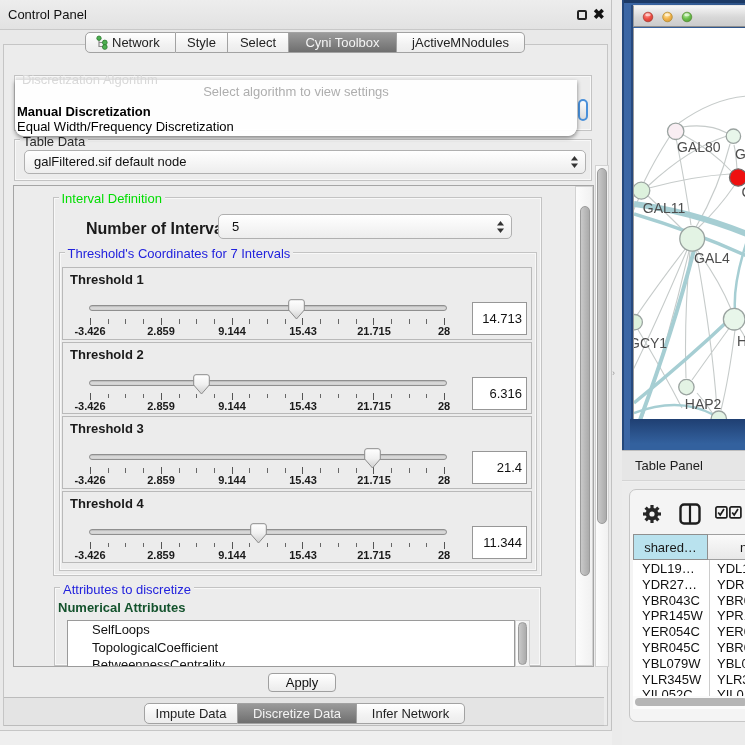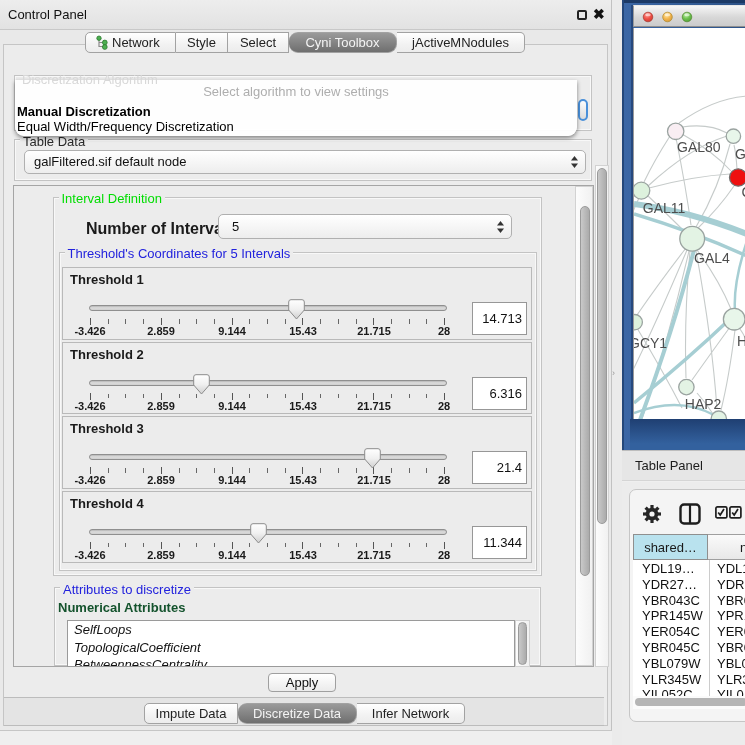--- a/index.html
+++ b/index.html
@@ -19,7 +19,7 @@
 .seg .s { background:linear-gradient(#ffffff,#f2f2f2 60%,#ececec); border:1px solid #a2a2a2; border-left:none; padding:0 0; display:flex; align-items:center; justify-content:center; }
 .seg .s:first-child { border-left:1px solid #a2a2a2; border-radius:5px 0 0 5px; }
 .seg .s:last-child { border-radius:0 5px 5px 0; }
-.seg .sel { background:linear-gradient(#9a9a9a,#6f6f6f); color:#f4f4f4;border-radius:9px; }
+.seg .sel { background:linear-gradient(#9a9a9a,#6f6f6f); color:#f4f4f4; }
 #toptabs { left:85px; top:32px; height:20.5px; }
 #toptabs .s { height:20.5px; }
 

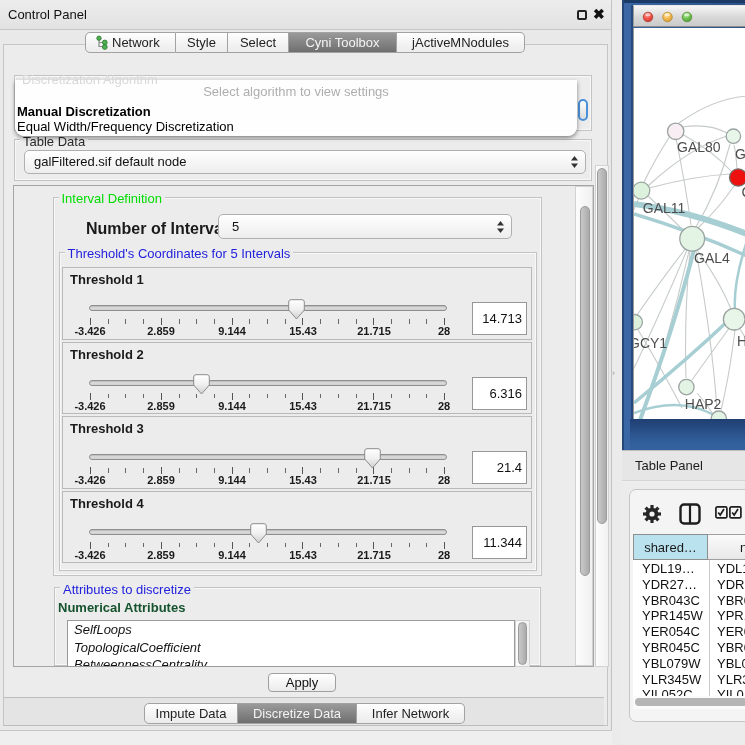--- a/index.html
+++ b/index.html
@@ -114,7 +114,7 @@
       </div>
 
   <div class="grp" style="left:58.5px; top:251.5px; width:478px; height:319.5px;">
-        <span class="gt" style="color:#2222dd;">Threshold's Coordinates for 5 Intervals</span>
+        <span class="gt" style="color:#2222dd;">Threshold's Coordinates for 7 Intervals</span>
       </div>
   <div class="tbox" style="top:267px;">
     <div class="tt">Threshold 1</div>

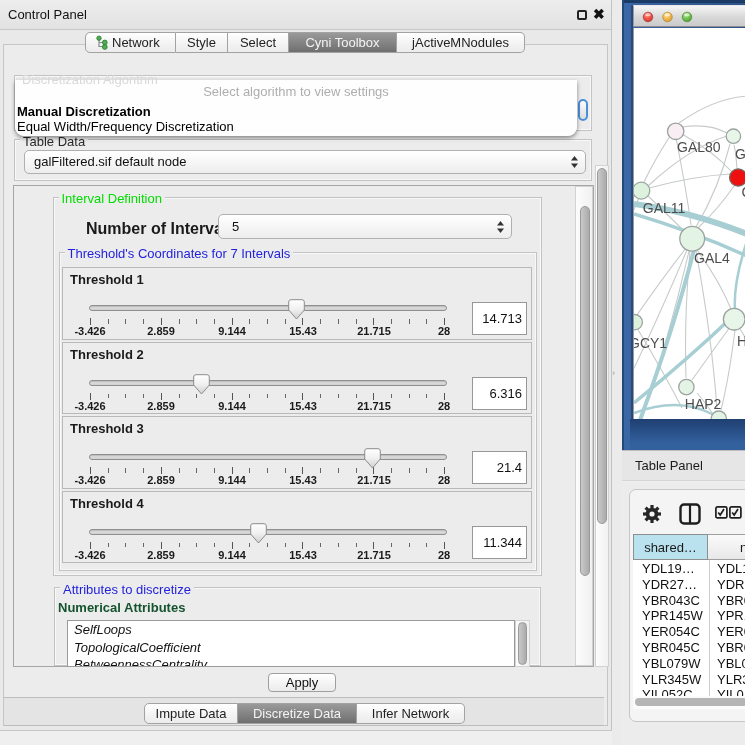--- a/index.html
+++ b/index.html
@@ -42,7 +42,7 @@
 .vbox { position:absolute; left:409px; top:34px; width:55px; height:33px; background:#fff; border:1px solid #979797; font-size:13px; color:#111; text-align:right; padding:8px 4px 0 0; }
 
 #numlist { left:67px; top:620px; width:448px; height:47px; background:#fff; border:1px solid #9a9a9a; font-size:13px; color:#111; overflow:hidden; }
-#numlist div { padding-left:6px; height:17.5px; line-height:17.5px;font-style:italic; }
+#numlist div { padding-left:24px; height:17.5px; line-height:17.5px; }
 .sbtrack { position:absolute; background:linear-gradient(90deg,#fcfcfc,#f1f1f1); border:1px solid #d2d2d2; }
 .sbthumb { position:absolute; background:linear-gradient(90deg,#c9c9c9,#ababab); border:1px solid #9a9a9a; border-radius:5px; }
 #applybtn { left:268px; top:673px; width:68px; height:19px; background:linear-gradient(#ffffff,#ebebeb); border:1px solid #9f9f9f; border-radius:4px; font-size:13px; color:#111; text-align:center; line-height:17px; }

